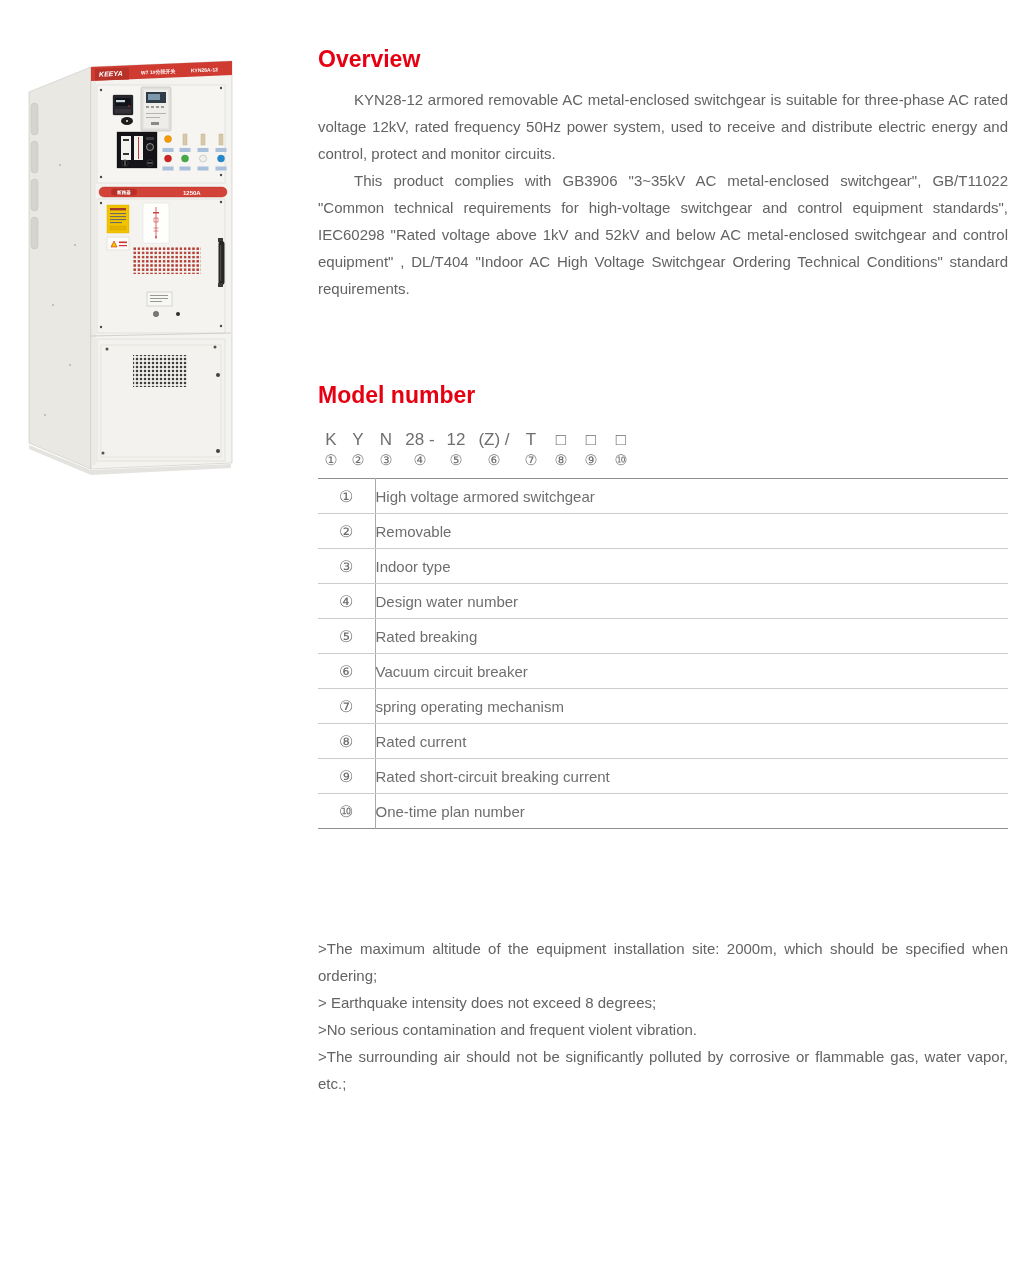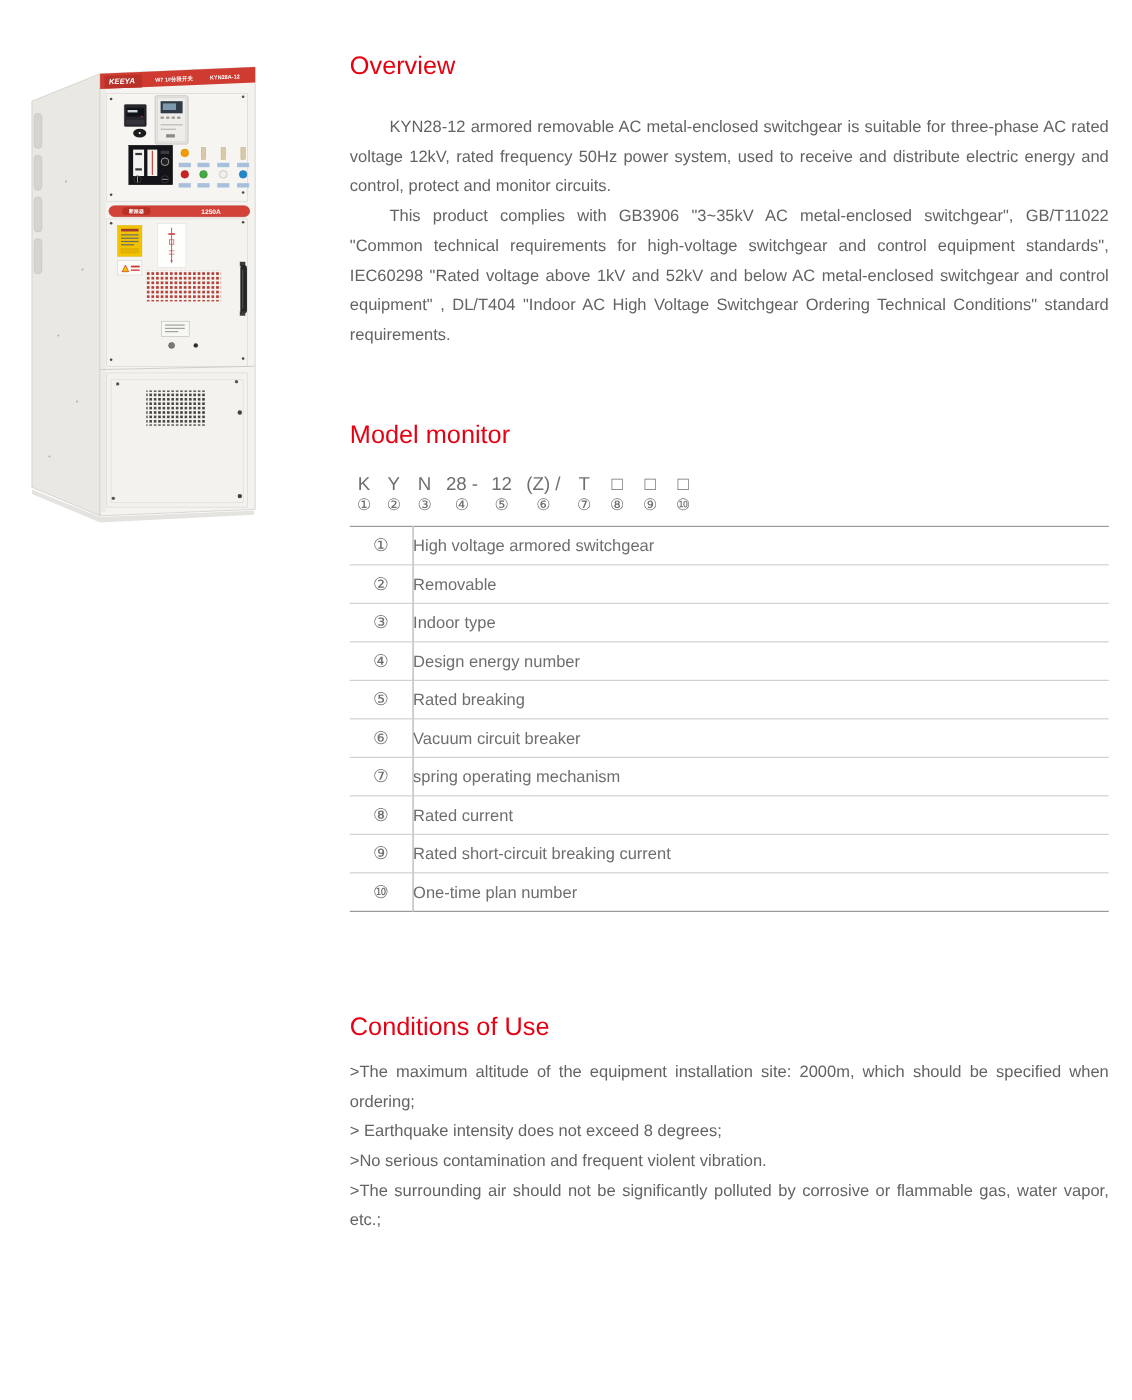--- a/index.html
+++ b/index.html
@@ -17,7 +17,7 @@
   
   .content { position:absolute; left:318px; top:0; width:690px; }
   .section-heading {
-    font-size:23px; font-weight:normal; color:#e60012; line-height:26px;
+    font-size:23px; font-weight:bold; color:#e60012; line-height:26px;
     font-family:"Liberation Sans", sans-serif;
   }
   .sec-overview   { position:absolute; top:46px;  left:0; width:690px; }

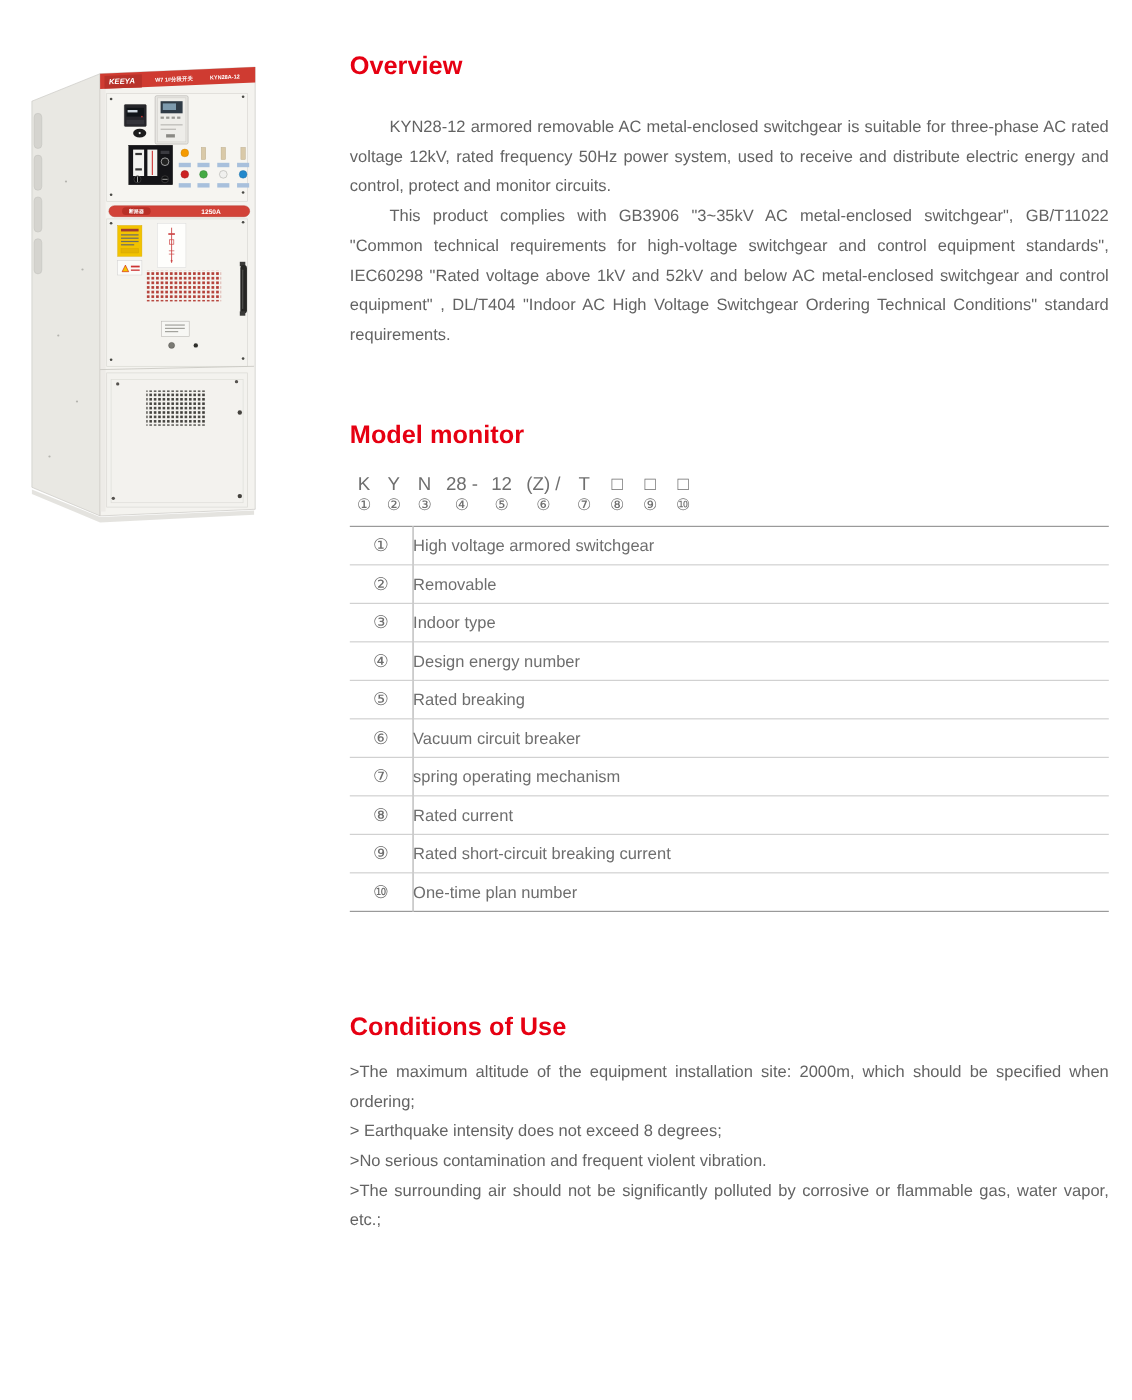--- a/index.html
+++ b/index.html
@@ -24,7 +24,7 @@
   .sec-model      { position:absolute; top:382px; left:0; width:690px; }
   .sec-conditions { position:absolute; top:920px; left:0; width:690px; }
 
-  .overview-paras { margin-top:30px; }
+  .overview-paras { margin-top:14px; }
   .overview-paras p {
     font-size:15px; line-height:27px; color:#636363;
     text-align:justify; text-indent:2.4em;

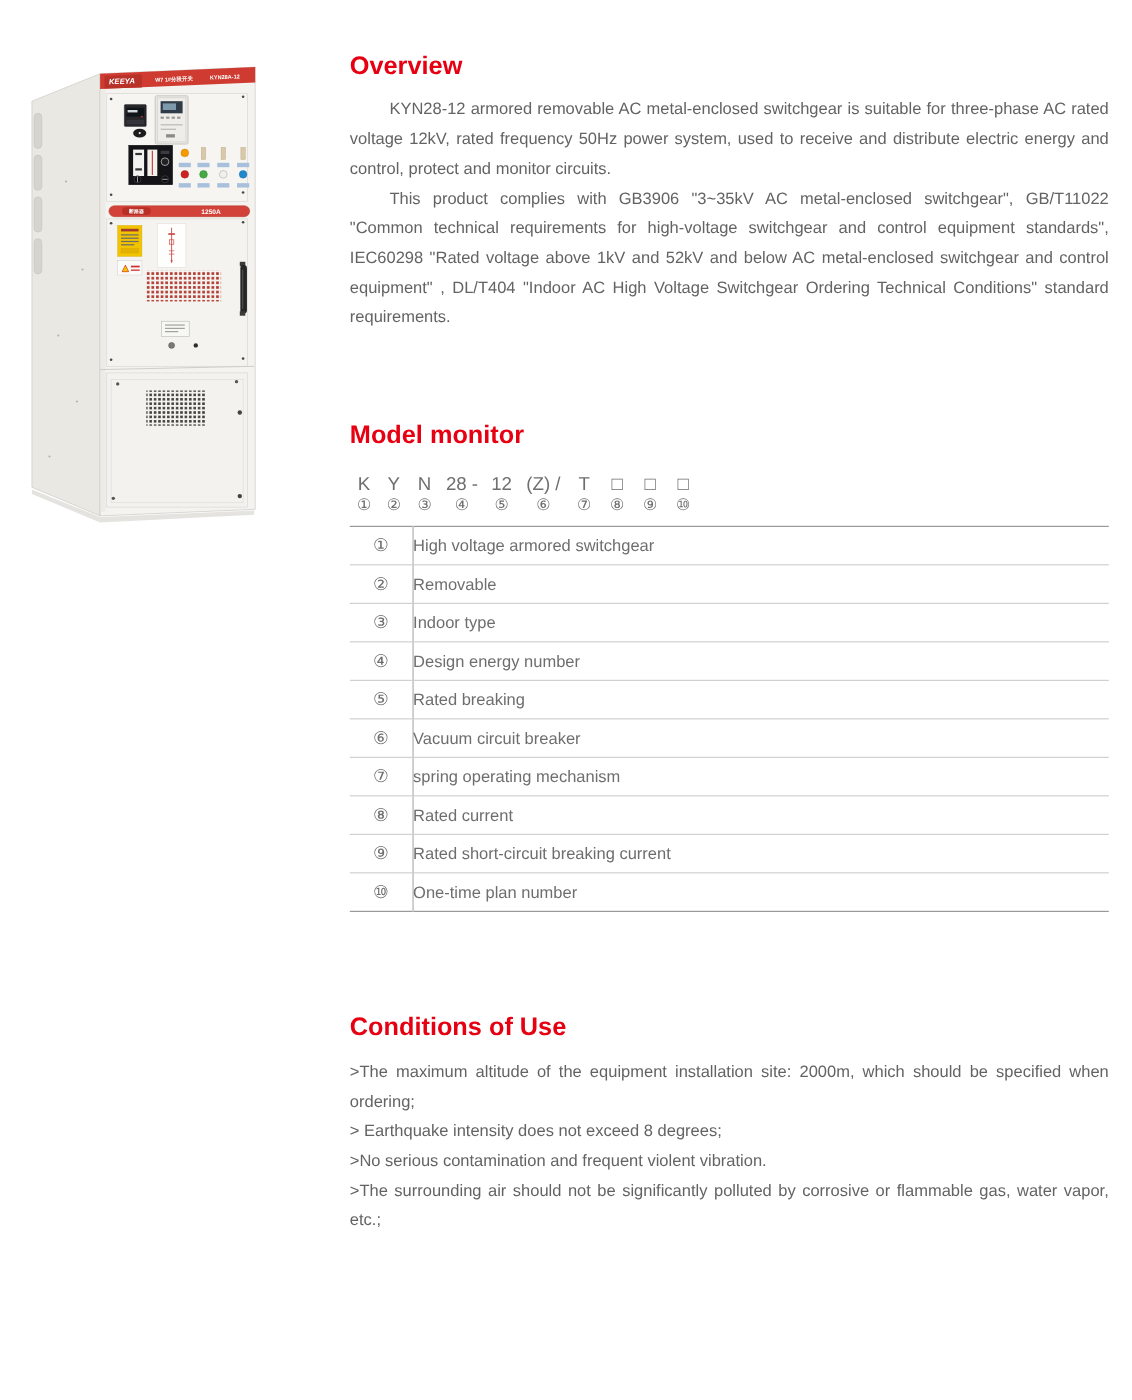--- a/index.html
+++ b/index.html
@@ -254,7 +254,7 @@
     </section>
 
     <section class="sec-model">
-      <h2 class="section-heading">Model monitor</h2>
+      <h2 class="section-heading">Model number</h2>
 
       <div class="model-code">
           <div class="code-col">

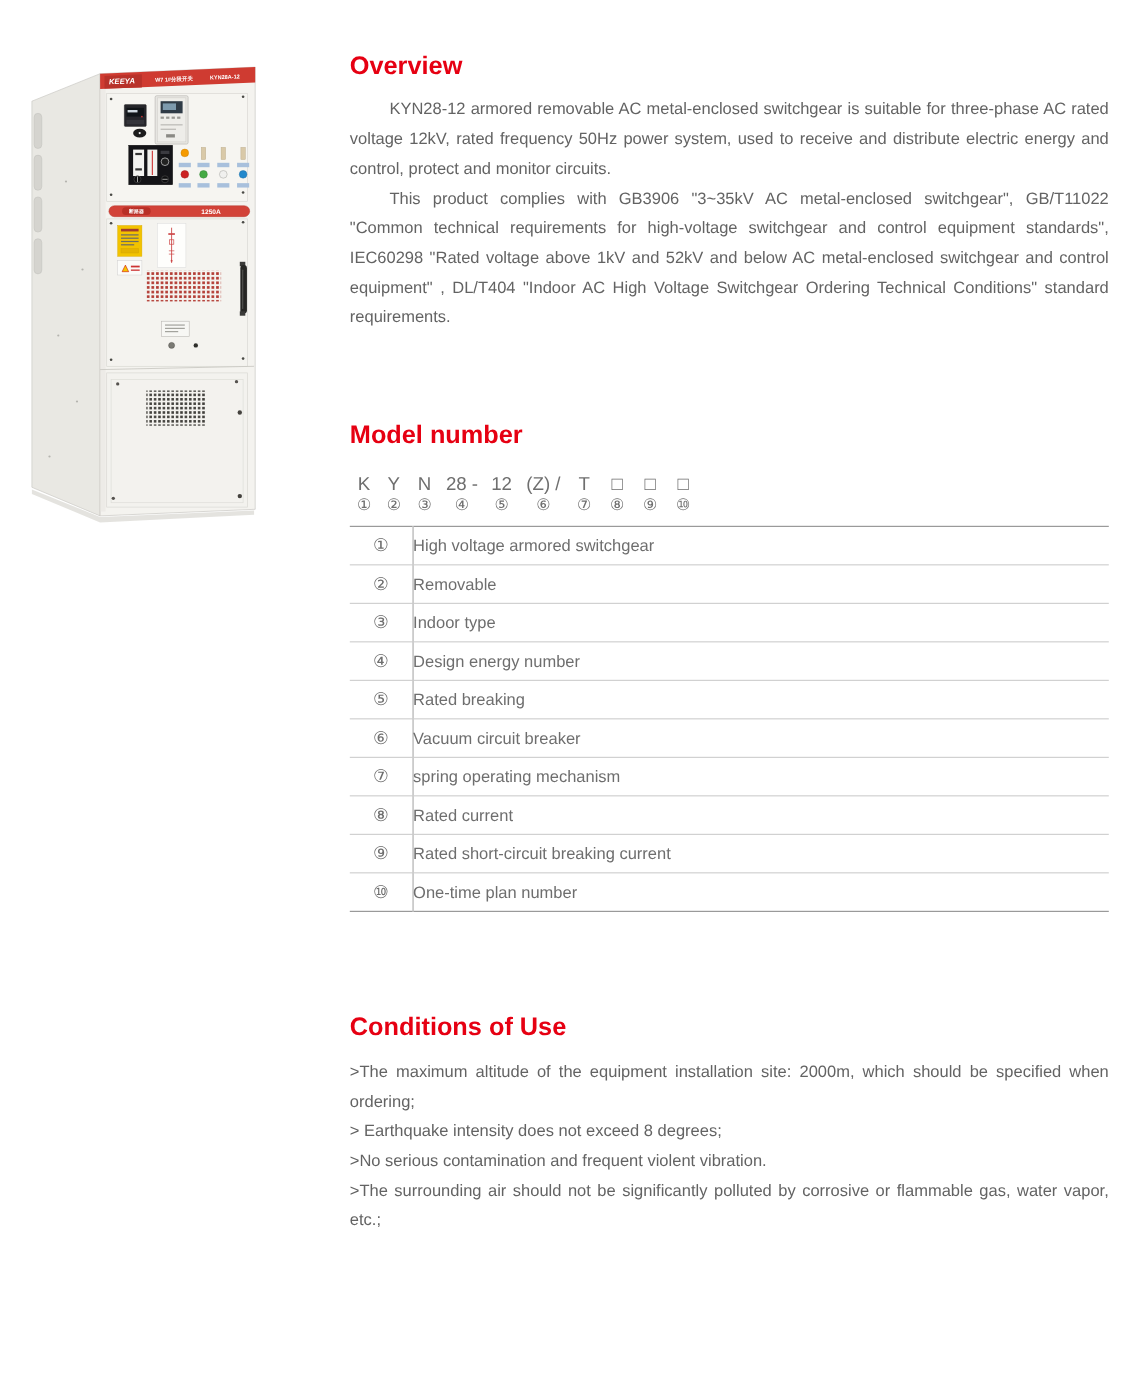--- a/index.html
+++ b/index.html
@@ -315,7 +315,7 @@
           </tr>
             <tr>
             <td class="num">④</td>
-            <td class="desc">Design energy number</td>
+            <td class="desc">Design water number</td>
           </tr>
             <tr>
             <td class="num">⑤</td>

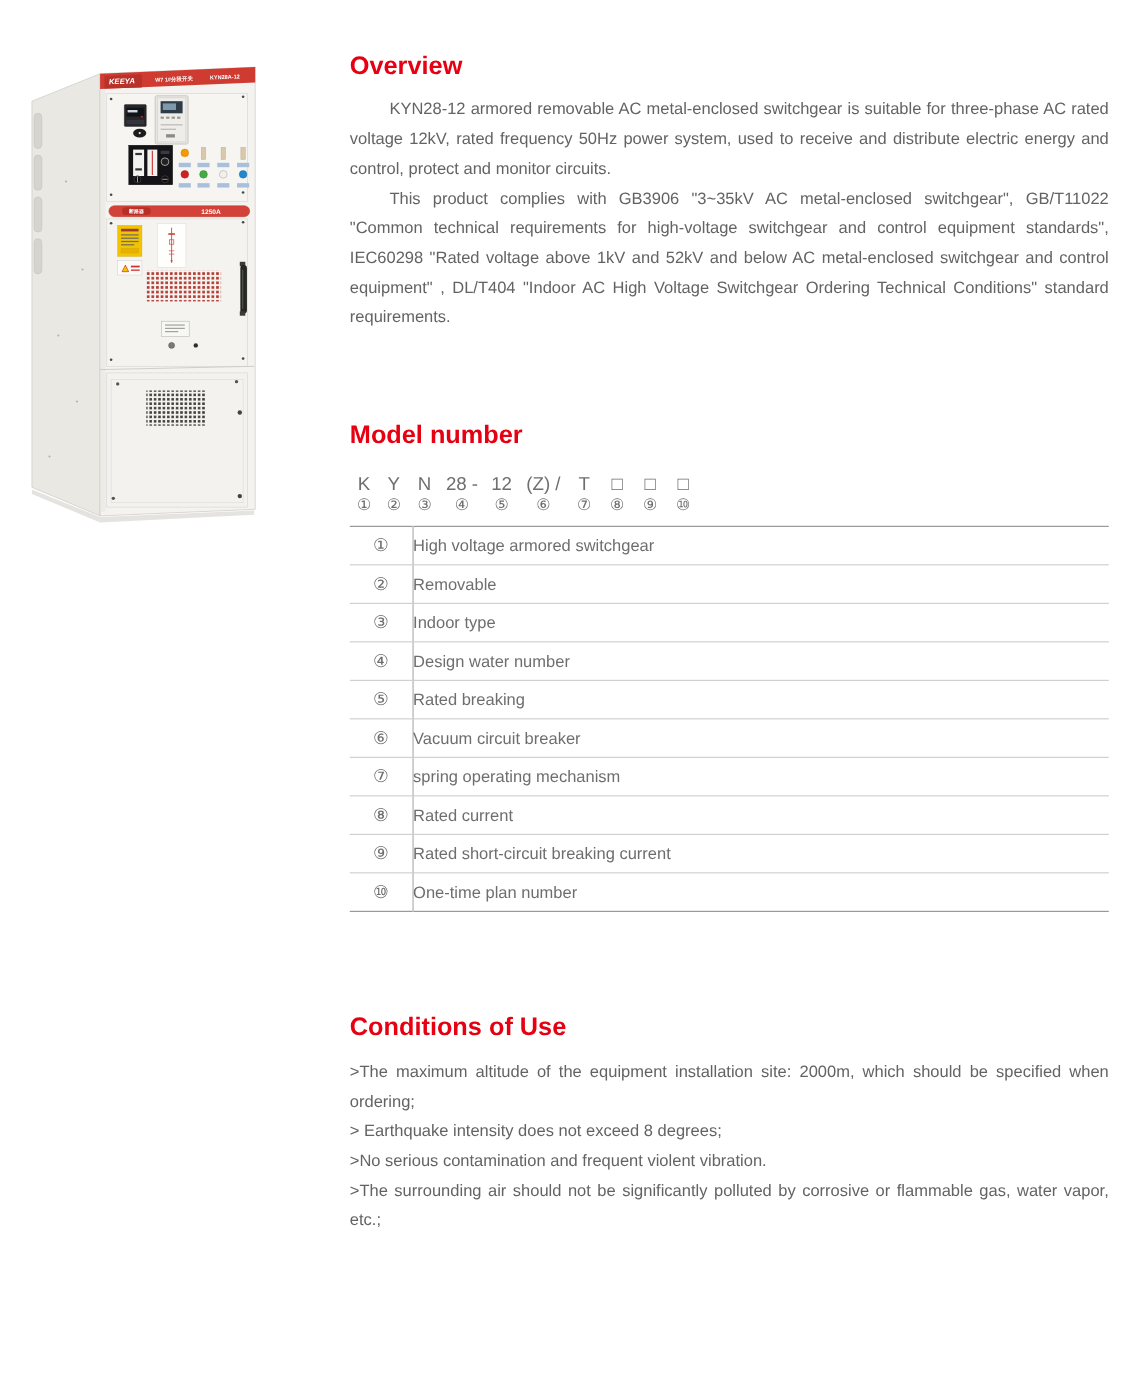--- a/index.html
+++ b/index.html
@@ -346,7 +346,6 @@
     </section>
 
     <section class="sec-conditions">
-      <h2 class="section-heading">Conditions of Use</h2>
       <div class="conditions-list">
           <p>&gt;The maximum altitude of the equipment installation site: 2000m, which should be specified when ordering;</p>
           <p>&gt; Earthquake intensity does not exceed 8 degrees;</p>

